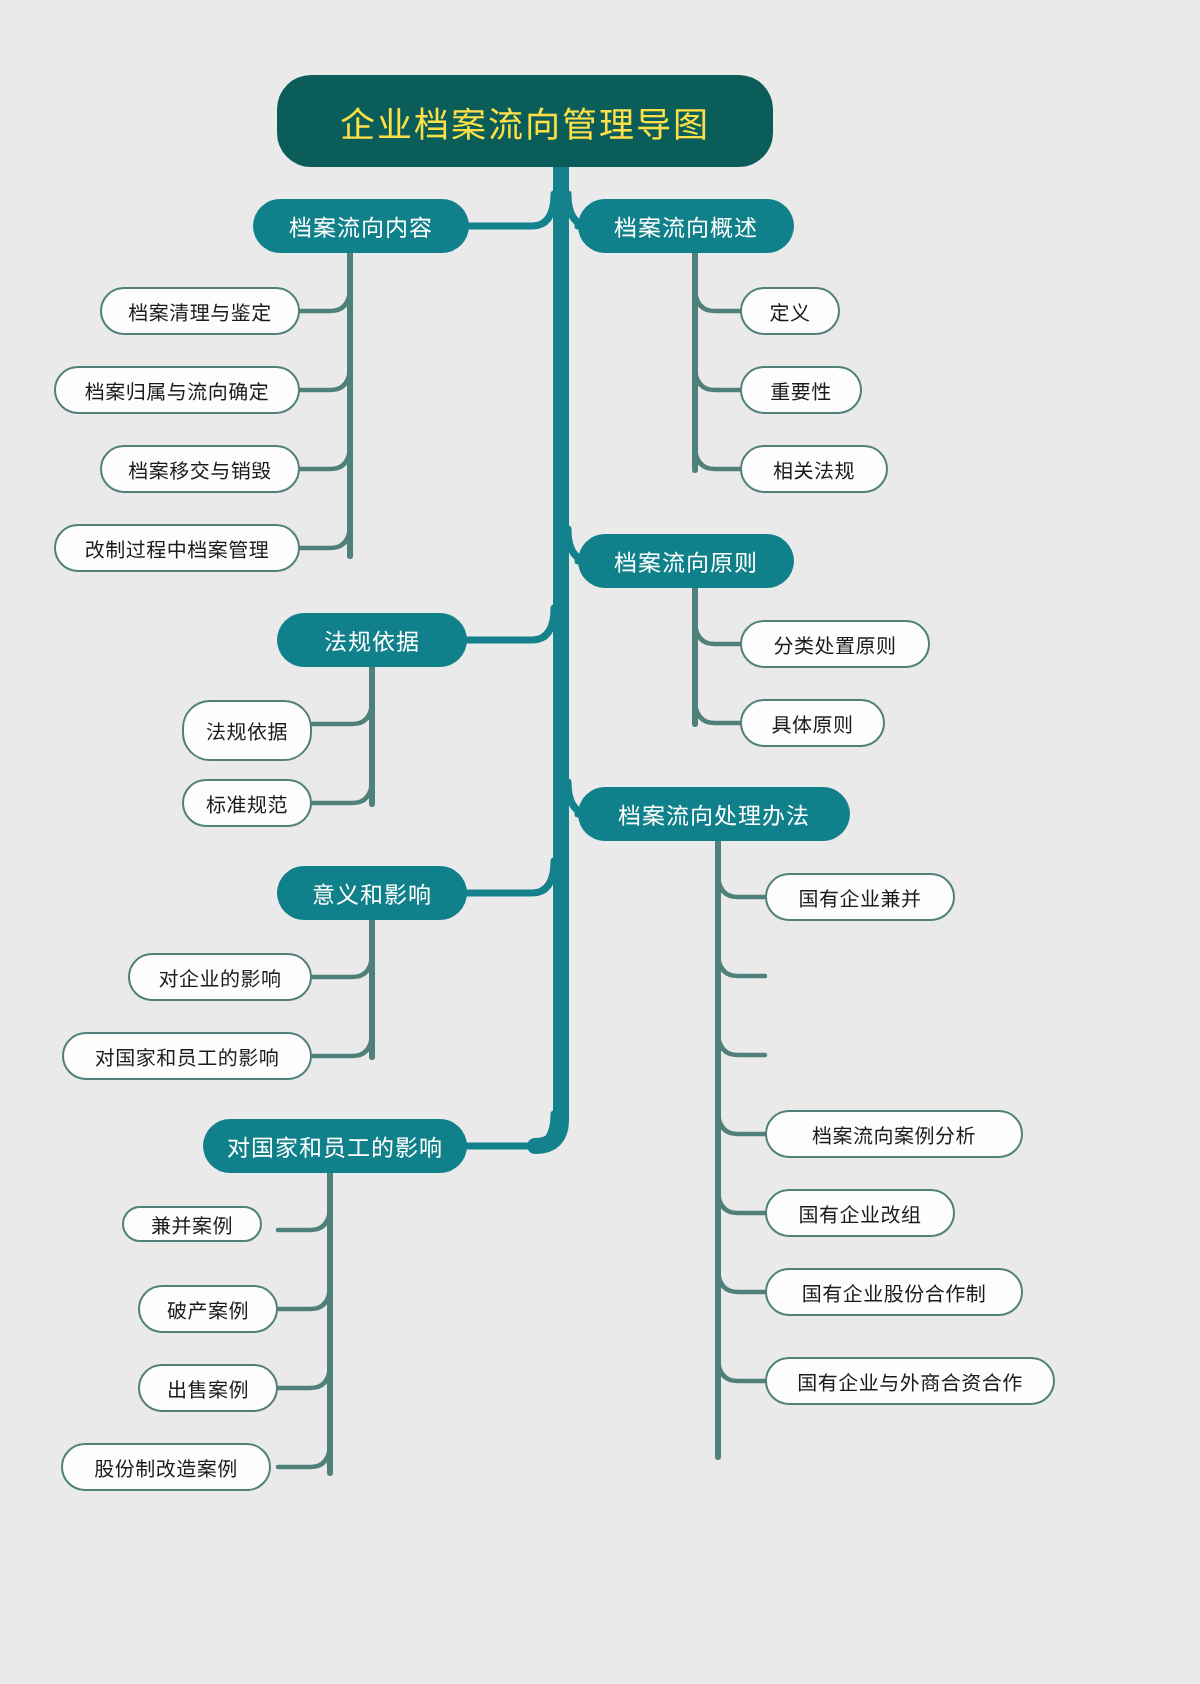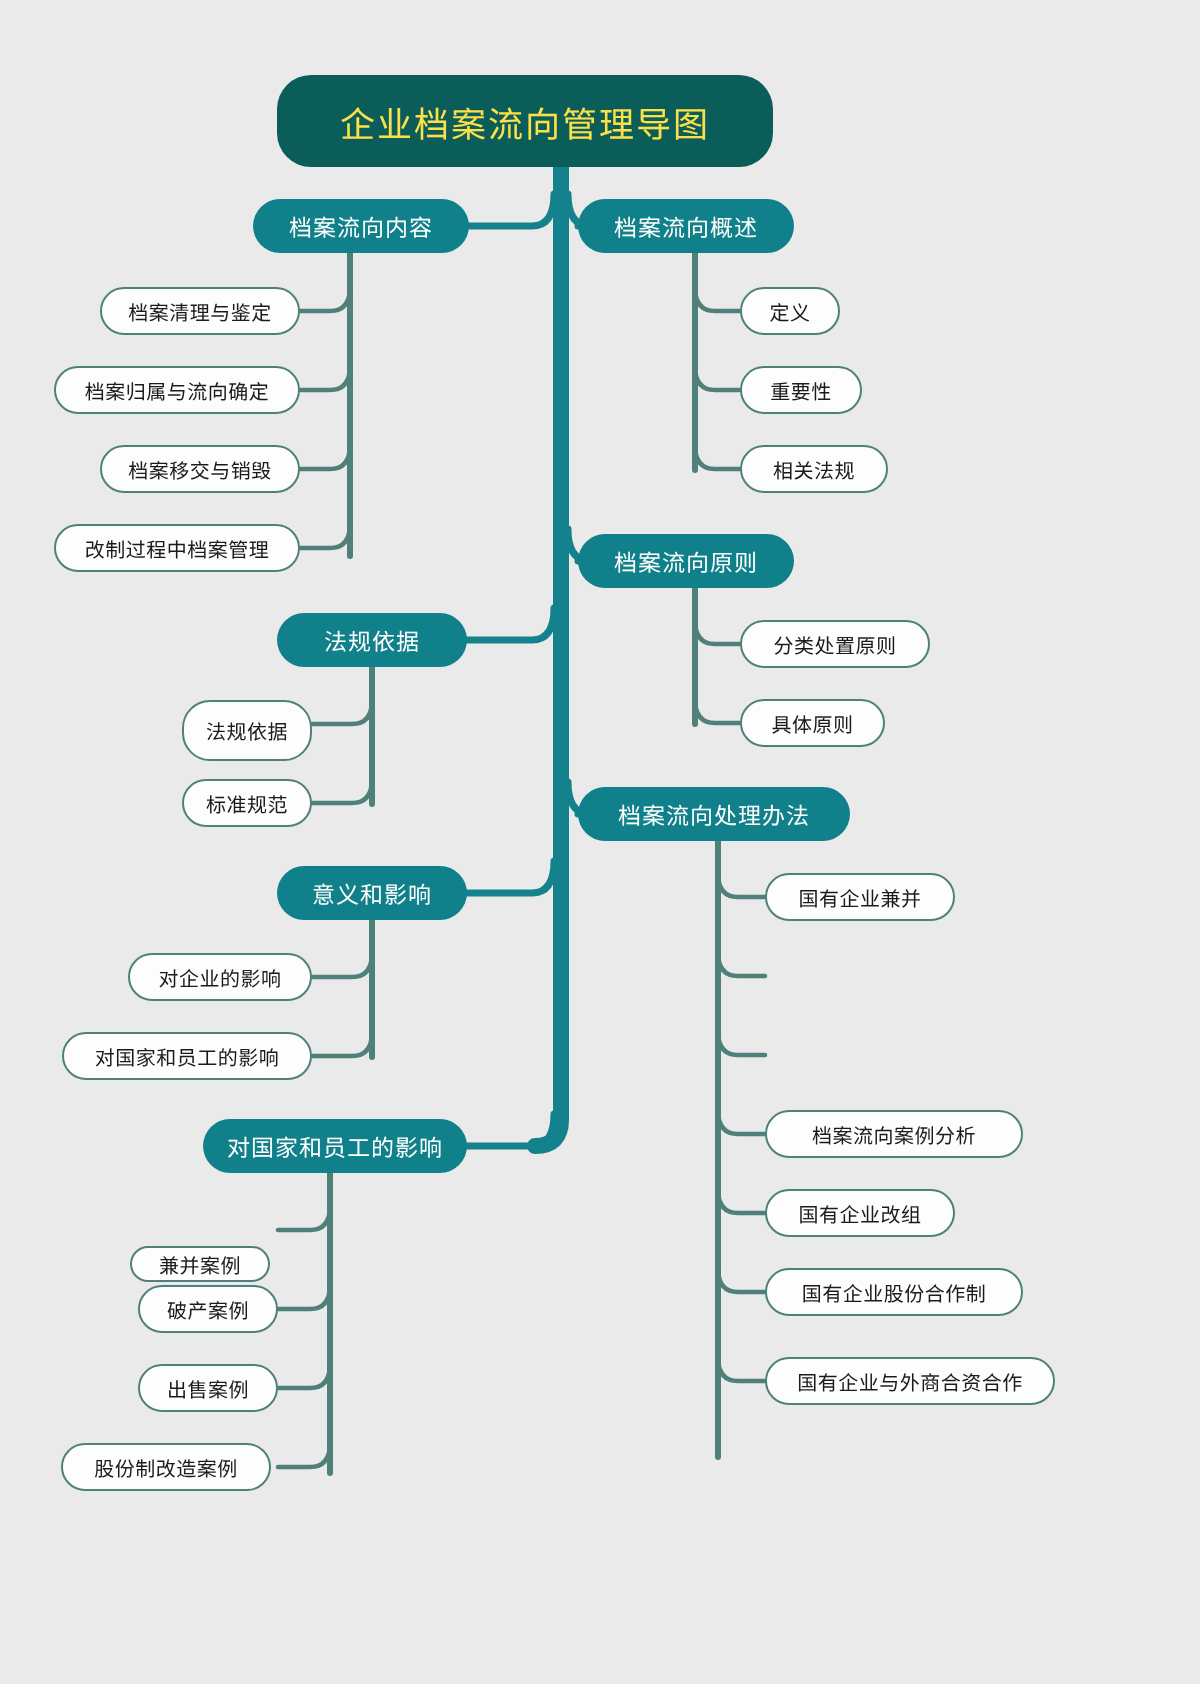--- a/index.html
+++ b/index.html
@@ -127,7 +127,7 @@
     <div class="node leaf" style="left: 128px; top: 953px; width: 184px; height: 48px;">对企业的影响</div>
     <div class="node leaf" style="left: 62px; top: 1032px; width: 250px; height: 48px;">对国家和员工的影响</div>
     <div class="node l2" style="left: 203px; top: 1119px; width: 264px; height: 54px;">对国家和员工的影响</div>
-    <div class="node leaf" style="left: 130px; top: 1206px; width: 140px; height: 36px; margin-top: 40px;">兼并案例</div>
+    <div class="node leaf" style="left: 122px; top: 1206px; width: 140px; height: 36px;">兼并案例</div>
     <div class="node leaf" style="left: 138px; top: 1285px; width: 140px; height: 48px;">破产案例</div>
     <div class="node leaf" style="left: 138px; top: 1364px; width: 140px; height: 48px;">出售案例</div>
     <div class="node leaf" style="left: 61px; top: 1443px; width: 210px; height: 48px;">股份制改造案例</div>

